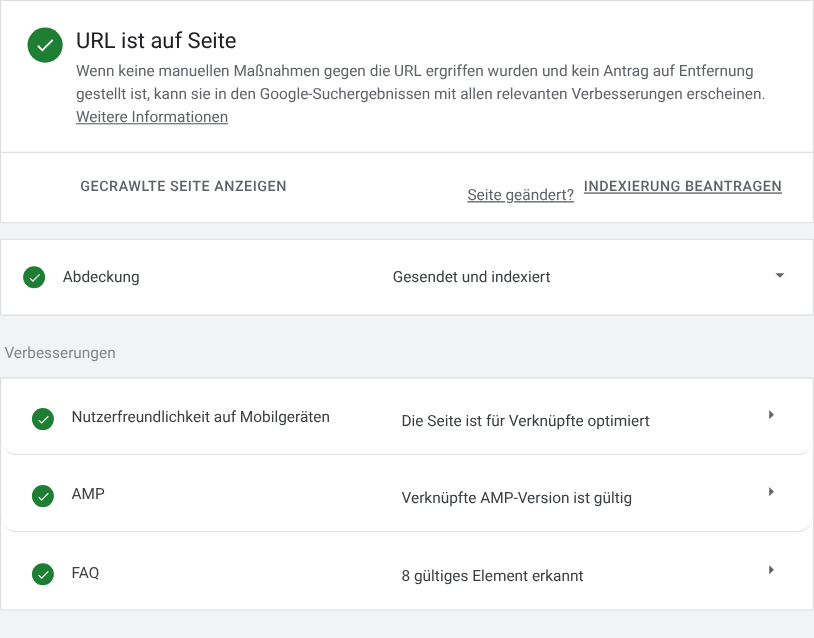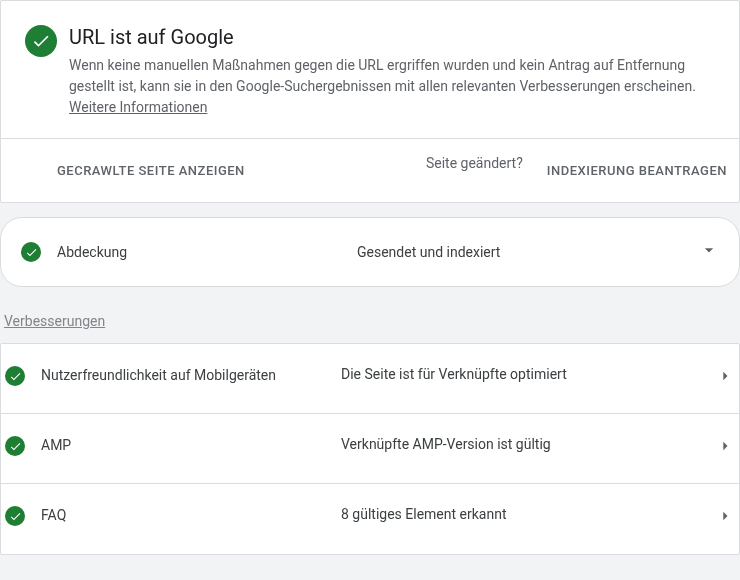--- a/index.html
+++ b/index.html
@@ -157,7 +157,7 @@
       </div>
     </div>
     <div class="status-body">
-      <div class="status-title">URL ist auf Google</div>
+      <div class="status-title">URL ist auf Seite</div>
       <div class="status-desc">
         <span>Wenn keine manuellen Maßnahmen gegen die URL ergriffen wurden und kein Antrag auf Entfernung gestellt ist, kann sie in den Google-Suchergebnissen mit allen relevanten Verbesserungen erscheinen. </span><a>Weitere Informationen</a>
       </div>

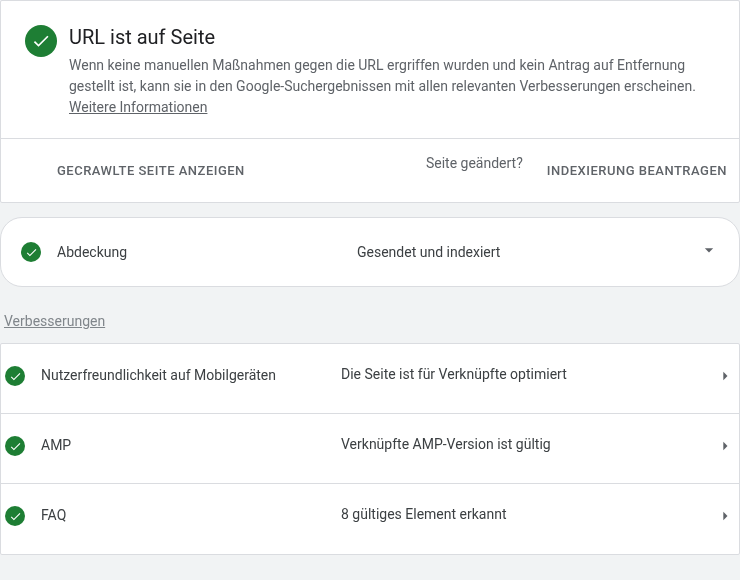--- a/index.html
+++ b/index.html
@@ -72,7 +72,7 @@
       display: flex;
       align-items: center;
       justify-content: space-between;
-      padding: 16px 12px;
+      padding: 16px 28px;
     }
     .action-btn {
       font-size: 13px;

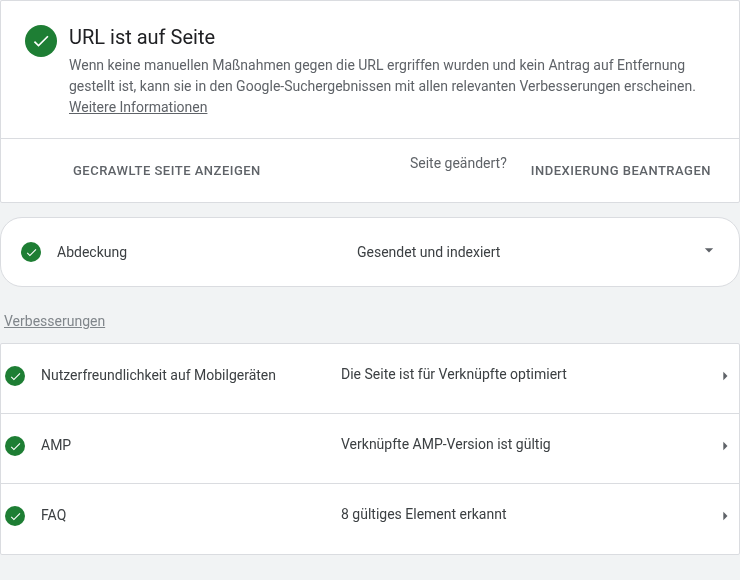--- a/index.html
+++ b/index.html
@@ -86,8 +86,9 @@
     .action-left { margin-left: 44px; }
     .action-right {
       display: flex;
-      align-items: flex-start;
-      gap: 24px;
+      align-items: flex-end;
+      gap: 9px;
+      text-decoration: underline;
     }
     .action-muted {
       font-size: 14px;

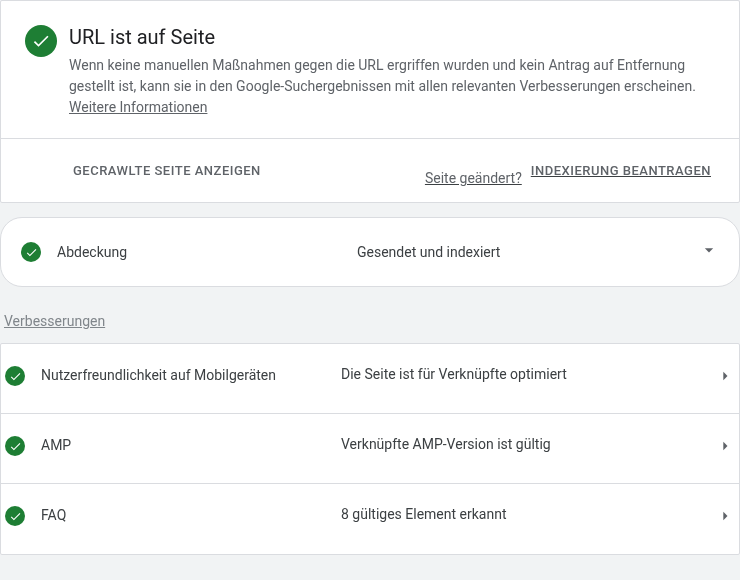--- a/index.html
+++ b/index.html
@@ -100,7 +100,6 @@
       align-items: center;
       padding: 22px 20px 22px 20px;
       cursor: pointer;
-      border-radius: 22px;
     }
     .row-label {
       flex: 0 0 300px;

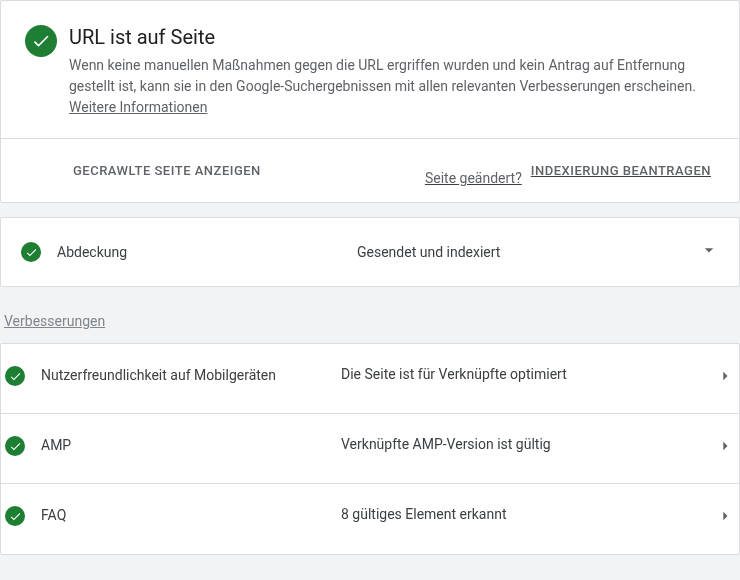--- a/index.html
+++ b/index.html
@@ -119,7 +119,6 @@
       margin: 26px 0 14px 4px;
       font-size: 14px;
       color: #80868b;
-      text-decoration: underline;
     }
     .list-card { margin: 0; }
     .list-row {

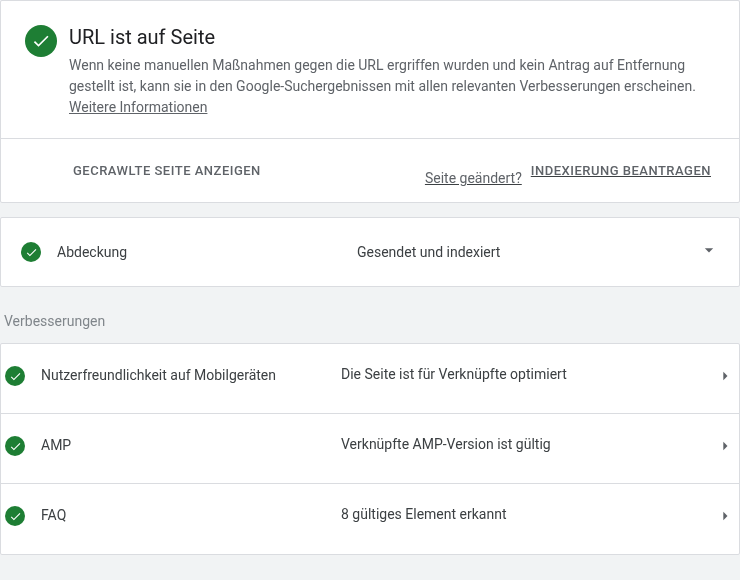--- a/index.html
+++ b/index.html
@@ -123,11 +123,12 @@
     .list-card { margin: 0; }
     .list-row {
       display: flex;
-      align-items: flex-start;
-      padding: 22px 4px;
+      align-items: flex-end;
+      padding: 22px 28px;
       border-bottom: 1px solid #dadce0;
       cursor: pointer;
       min-height: 70px;
+      border-radius: 15px;
     }
     .list-row:last-child { border-bottom: none; }
     .list-label {

